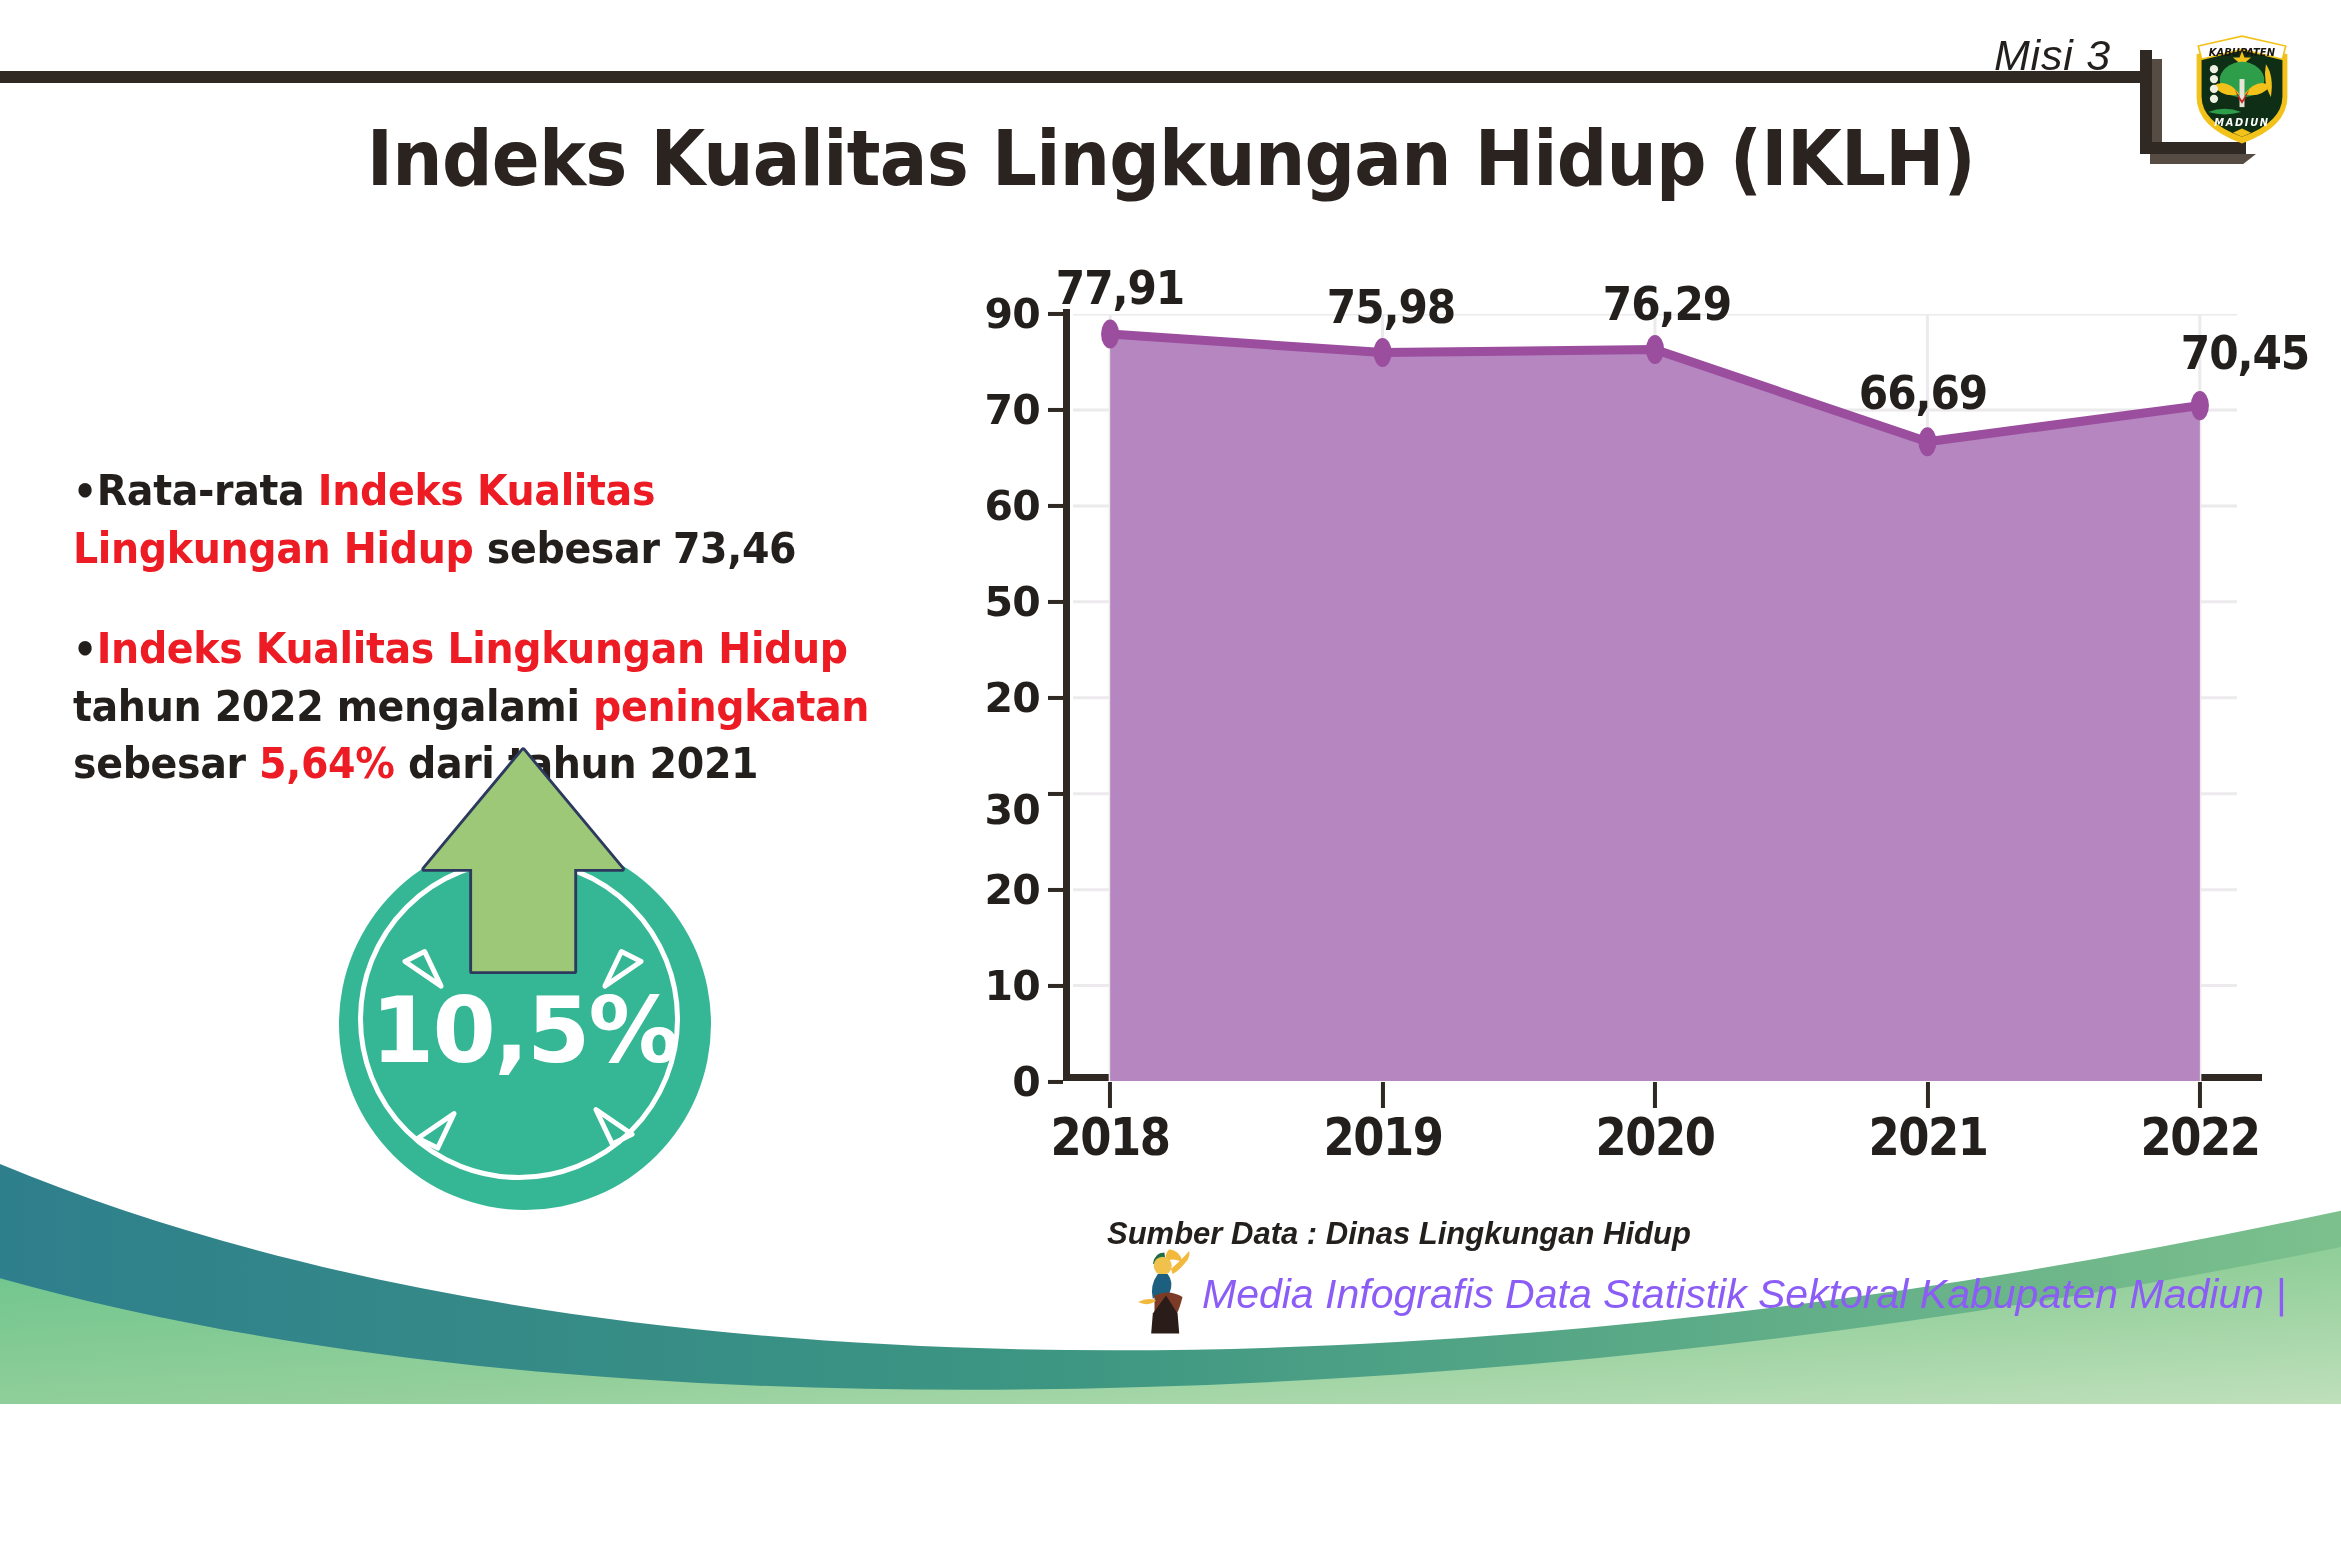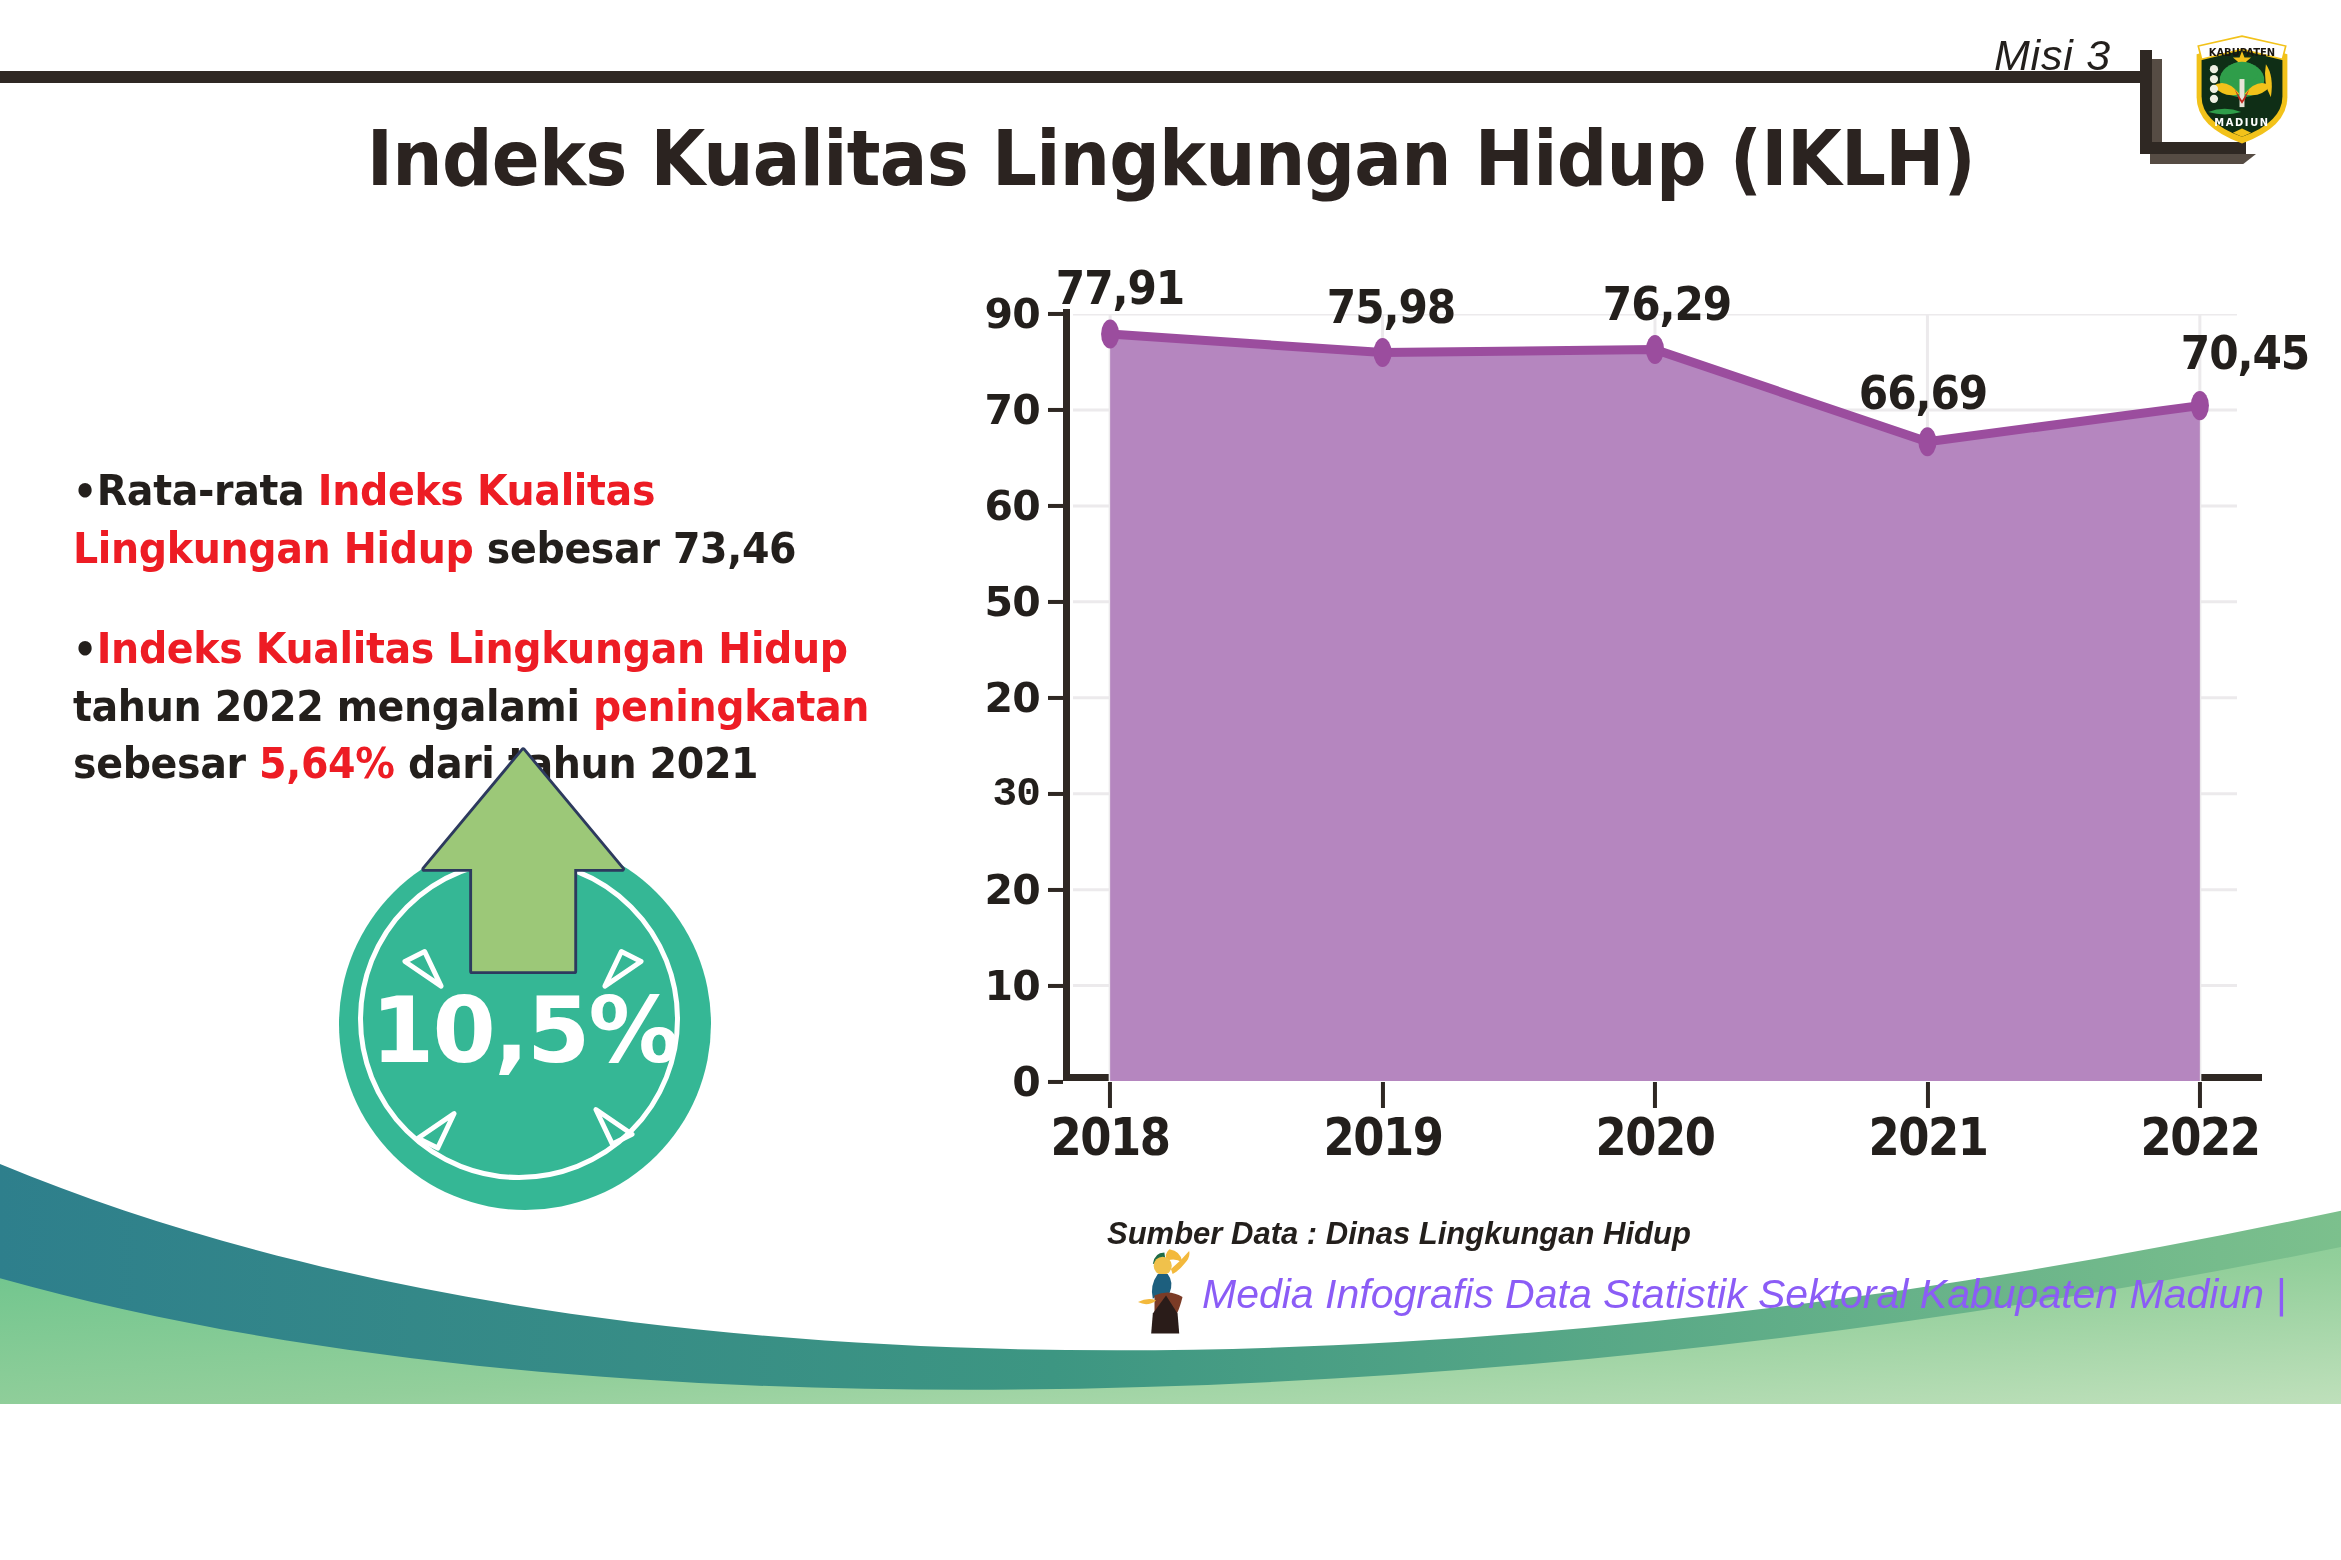--- a/index.html
+++ b/index.html
@@ -78,6 +78,7 @@
     top: 18px;
     width: 124px;
     height: 132px;
+    font-style: italic;
   }
 
   

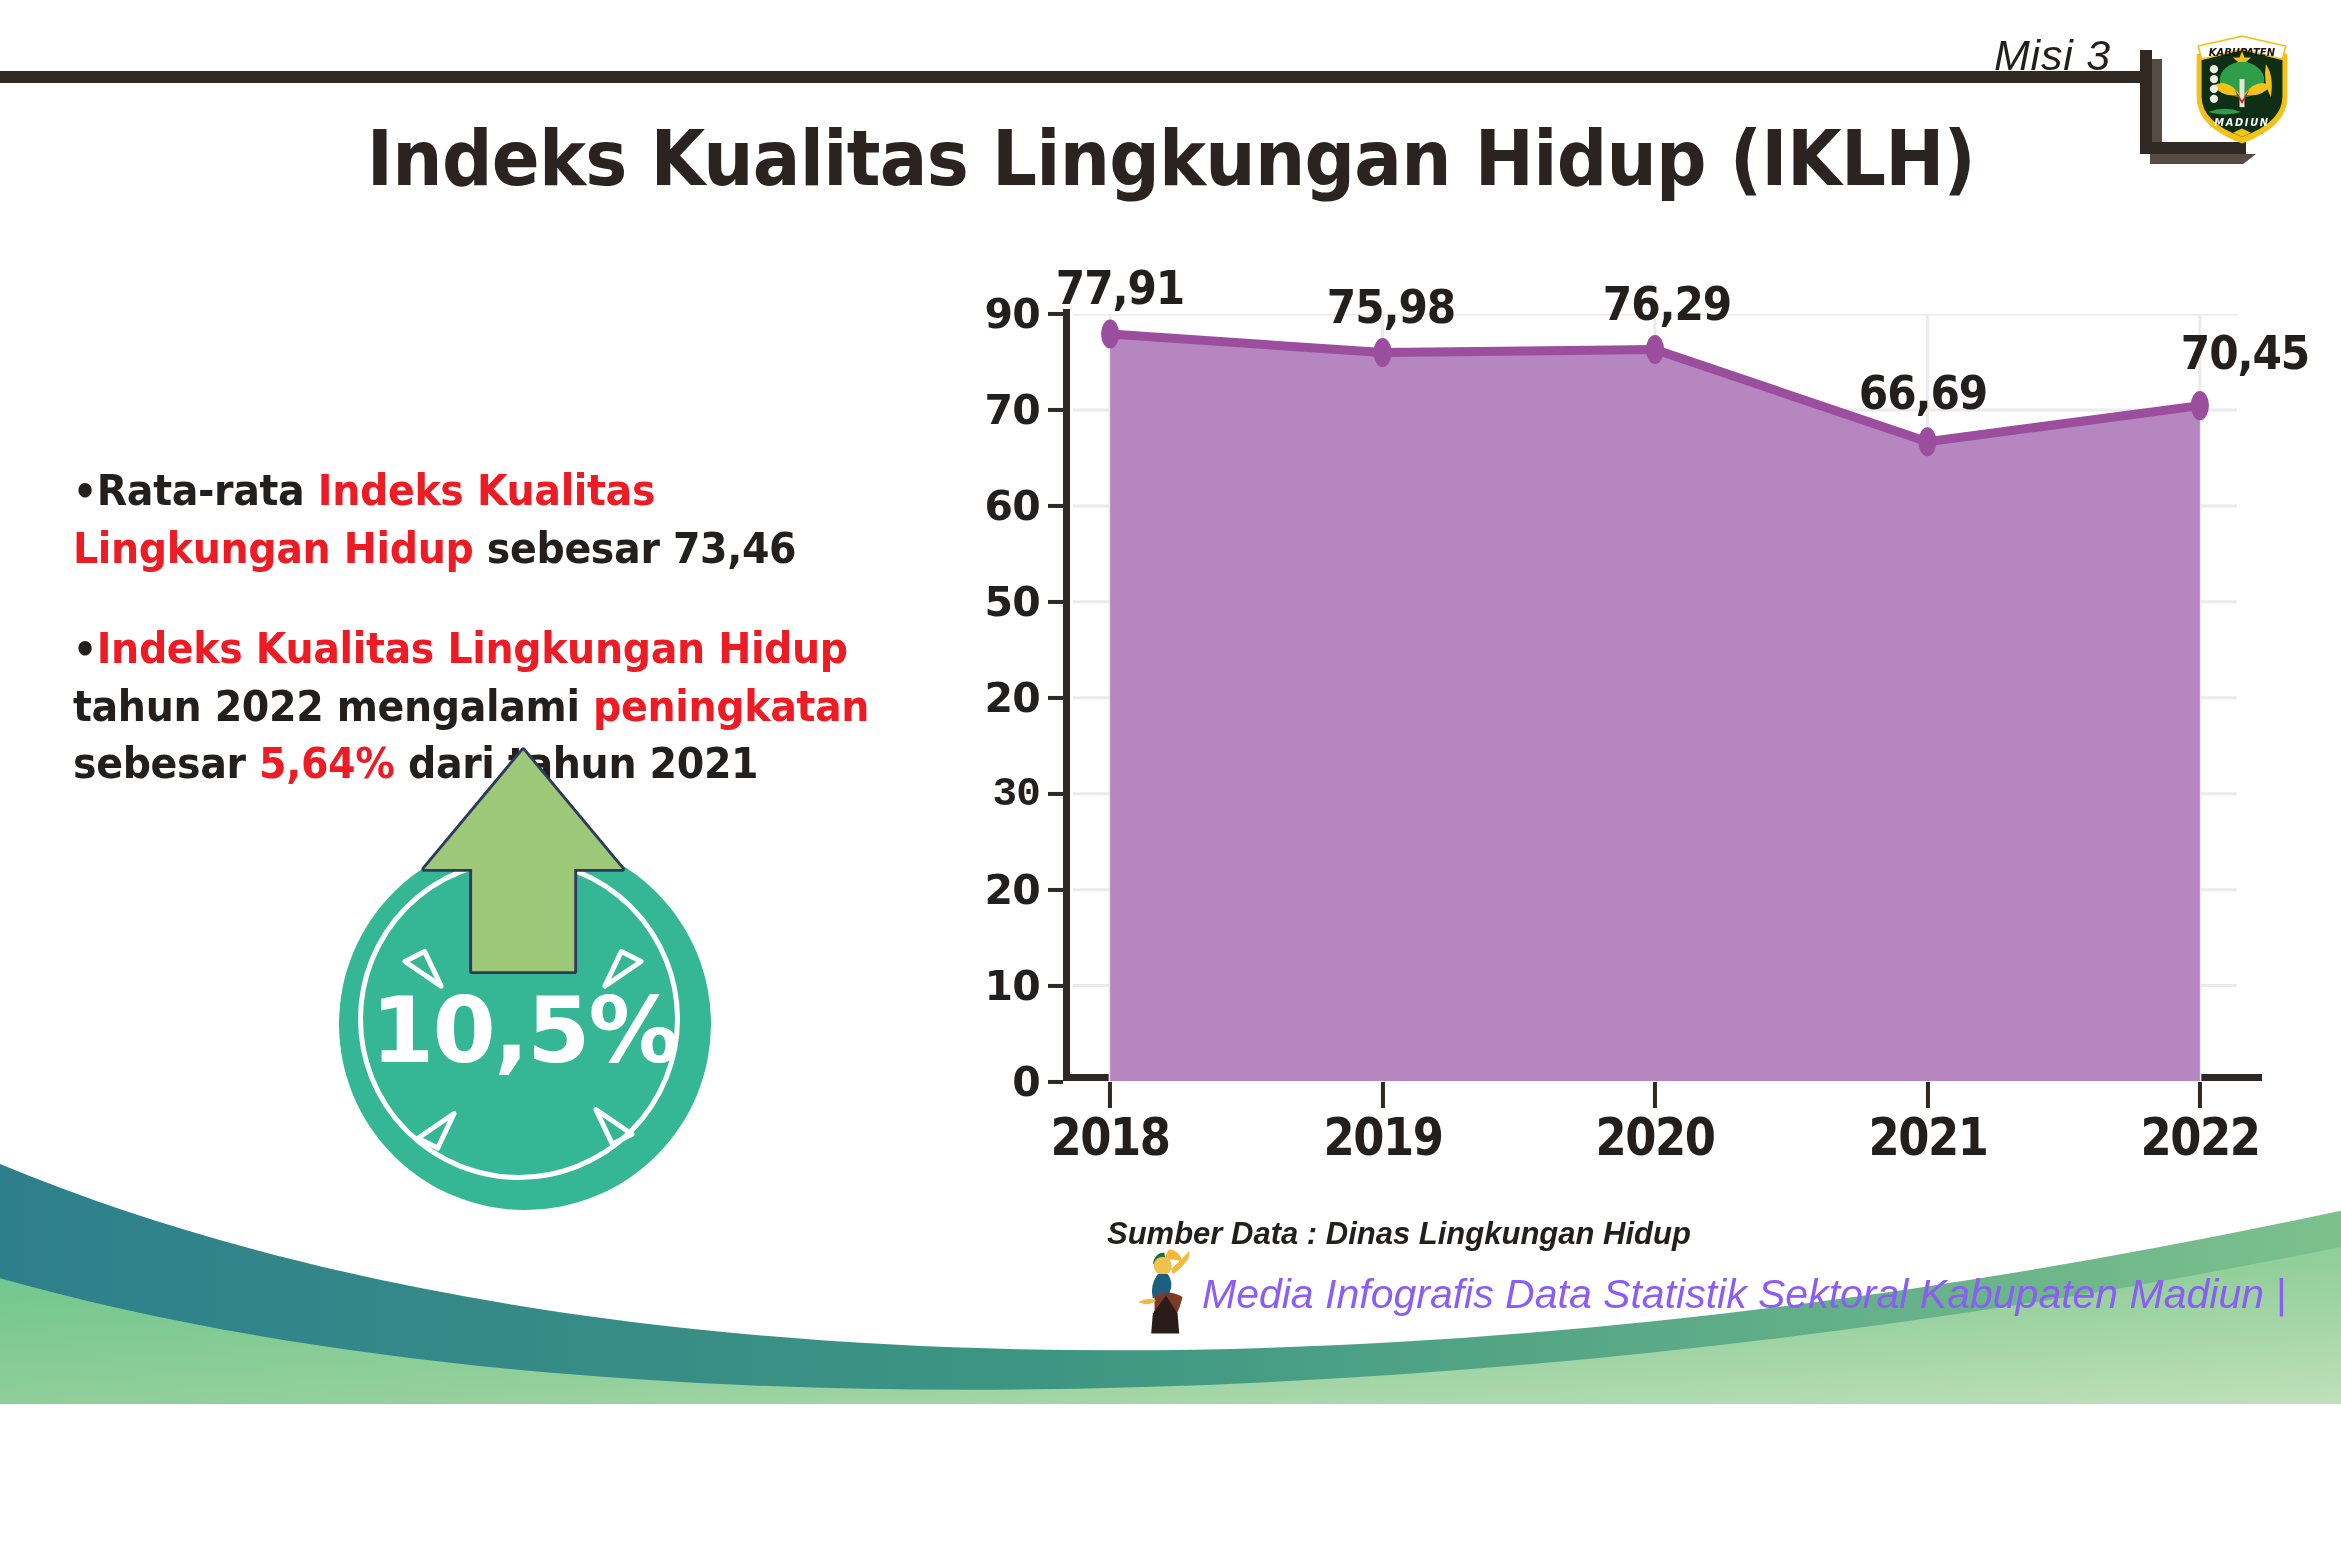--- a/index.html
+++ b/index.html
@@ -386,7 +386,7 @@
         <div class="ytick" style="top: 672px;"></div>
         <div class="ylabel" style="top: 576px;">20</div>
         <div class="ytick" style="top: 576px;"></div>
-        <div class="ylabel" style="top: 480px; font-family: Liberation Mono, monospace;">30</div>
+        <div class="ylabel" style="top: 496px;">30</div>
         <div class="ytick" style="top: 480px;"></div>
         <div class="ylabel" style="top: 384px;">20</div>
         <div class="ytick" style="top: 384px;"></div>

